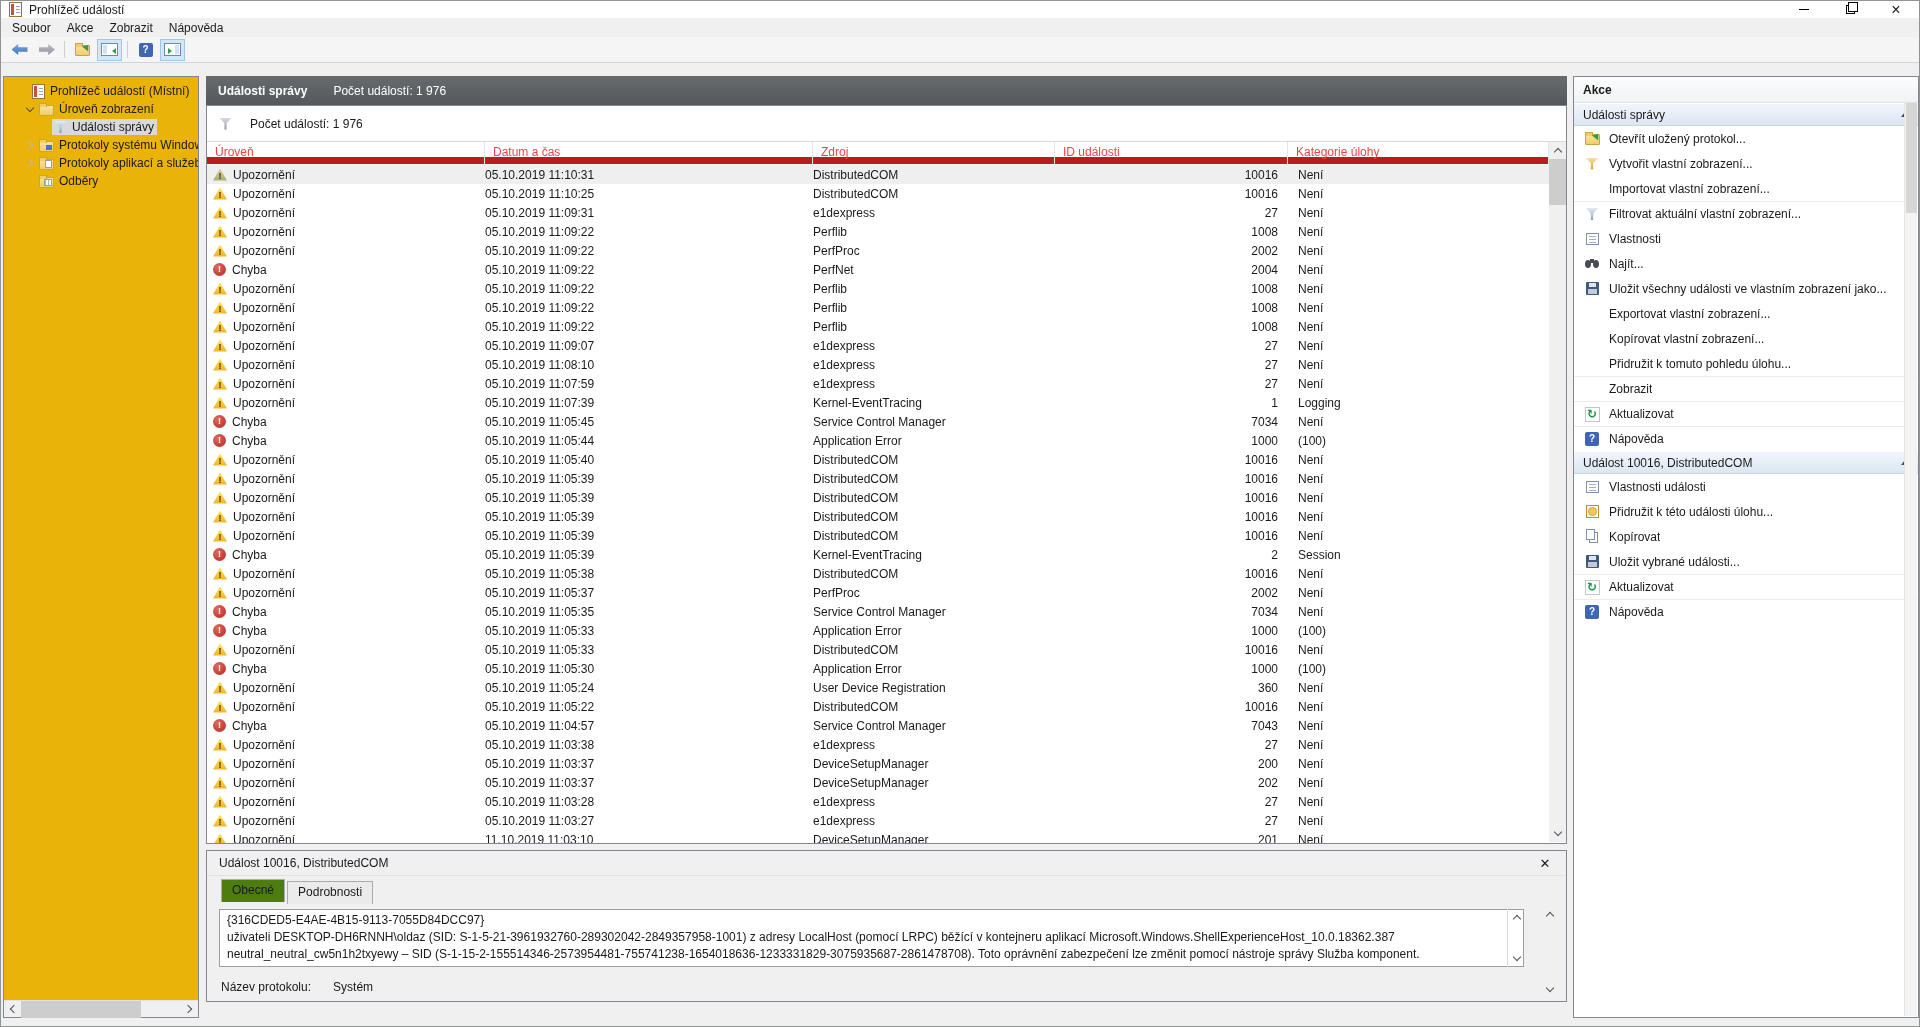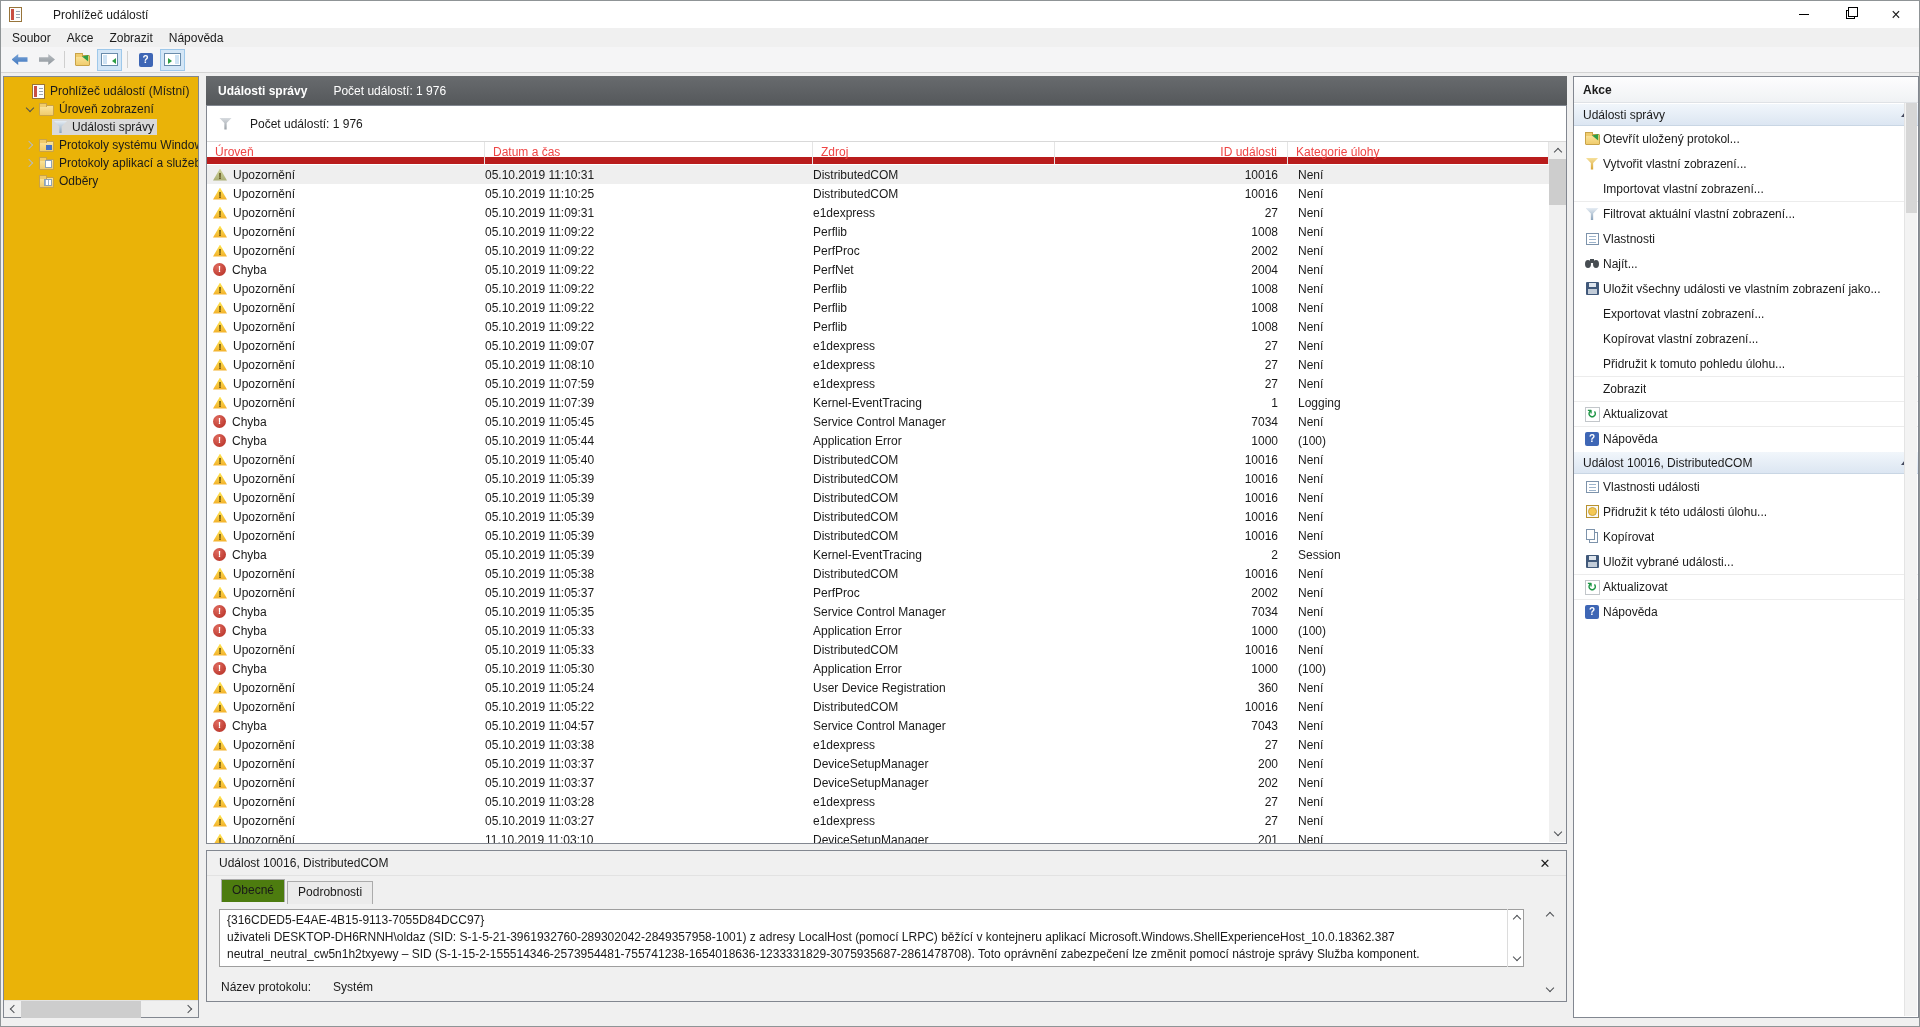--- a/index.html
+++ b/index.html
@@ -9,7 +9,7 @@
     border:1px solid #8f9496; overflow:hidden; }
 
   
-  .titlebar { height:27px; background:#fff; display:flex; align-items:center;gap:24px; }
+  .titlebar { height:17px; background:#fff; display:flex; align-items:center; }
   .titlebar .title { margin-left:7px; font-size:12px; }
   .win-controls { margin-left:auto; display:flex; height:29px; }
   .wbtn { width:46px; height:29px; display:flex; align-items:center; justify-content:center; }

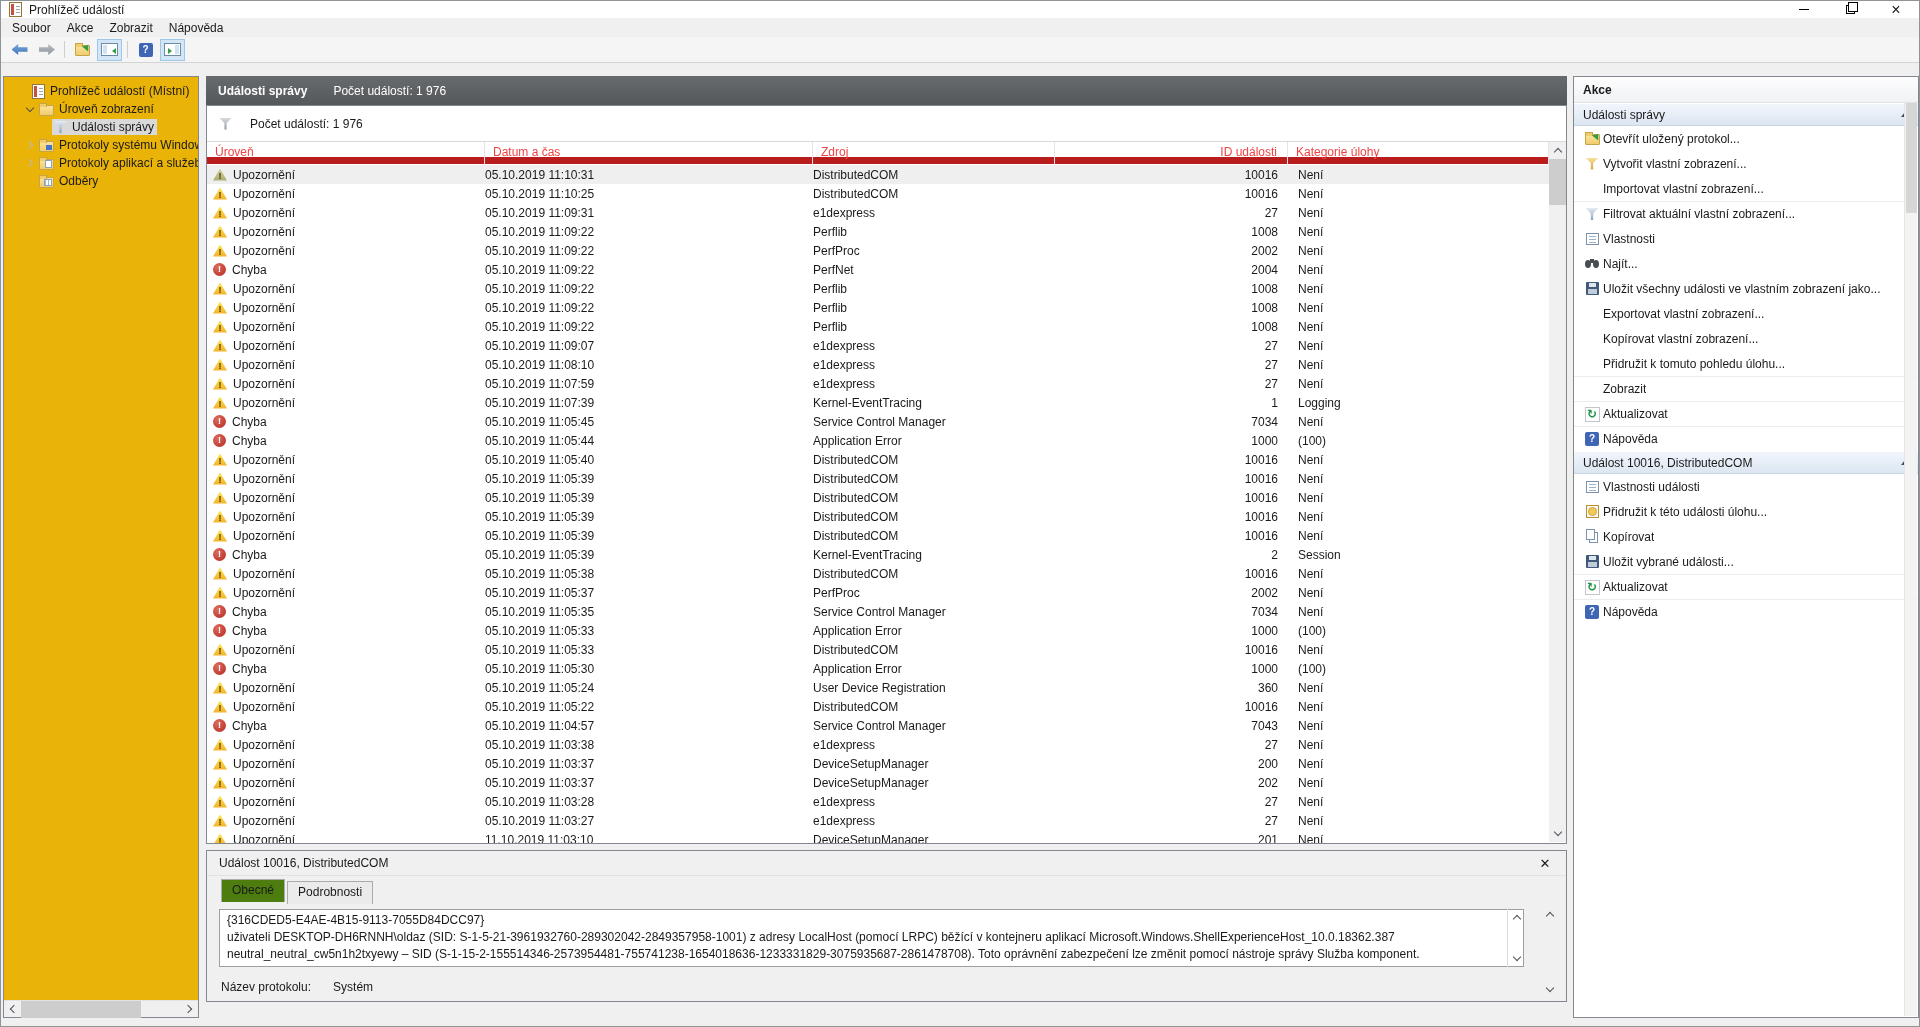--- a/index.html
+++ b/index.html
@@ -163,7 +163,7 @@
   .a-item { height:25px; display:flex; align-items:center; padding:0 8px 0 7px; }
   .a-item.sep { border-top:1px solid #ececec; }
   .a-item .islot { width:22px; display:flex; justify-content:center; flex:none; }
-  .a-item .lbl { white-space:nowrap; overflow:hidden; }
+  .a-item .lbl { margin-left:6px; white-space:nowrap; overflow:hidden; }
   .a-item .tri-right { margin-left:auto; }
   .a-scroll { position:absolute; right:1px; top:26px; bottom:1px; width:13px; background:#f3f3f3; border-left:1px solid #e4e4e4; }
   .a-scroll .thumb { position:absolute; top:0; left:1px; width:11px; height:110px; background:#d6d6d6; }

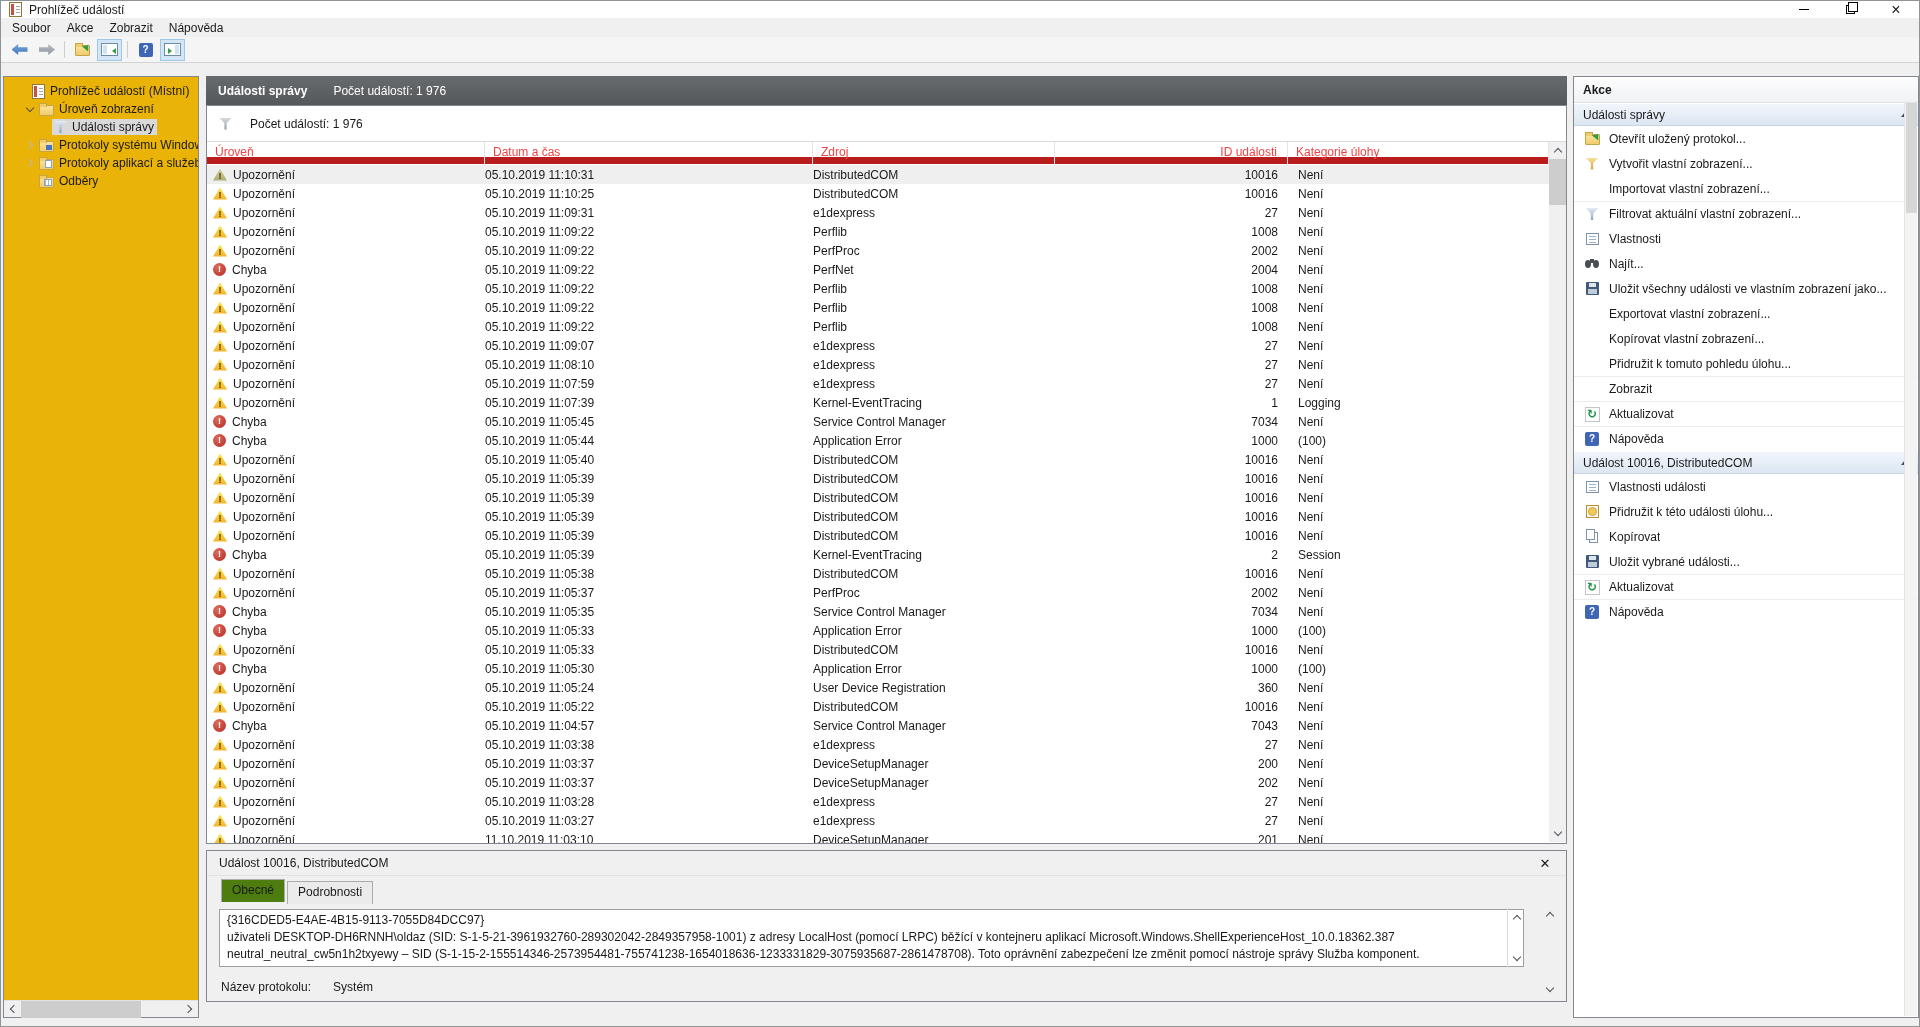--- a/index.html
+++ b/index.html
@@ -119,7 +119,7 @@
   .cols,.row { display:grid; grid-template-columns:278px 328px 242px 233px 1fr; align-items:center; }
   .cols { height:22px; border-bottom:7px solid #b91c1c; color:#ef4444; margin-right:17px; }
   .cols .cell { padding-left:8px; border-right:1px solid #e5e5e5; height:22px; line-height:21px; overflow:hidden; }
-  .cols .cell.r { text-align:right; padding-right:10px; }
+  .cols .cell.r { padding-right:10px; }
   .rows { position:absolute; left:0; top:59px; bottom:0; right:17px; overflow:hidden; }
   .row { height:19px; }
   .row.selected { background:#efefef; }

